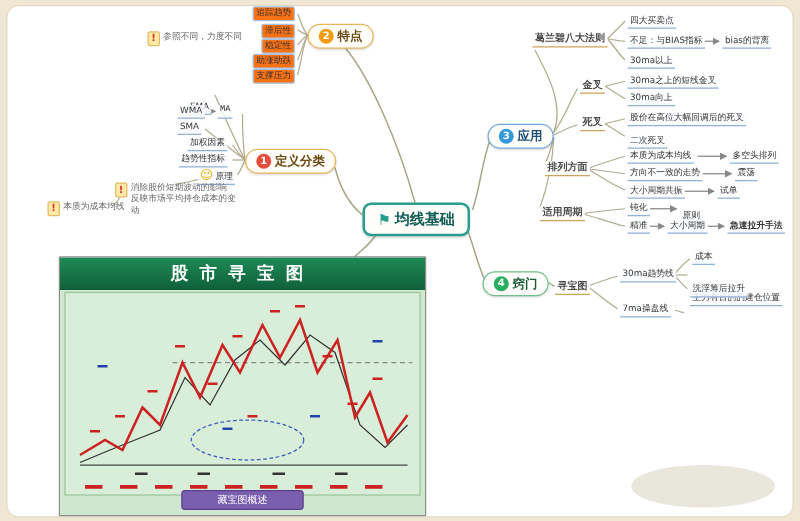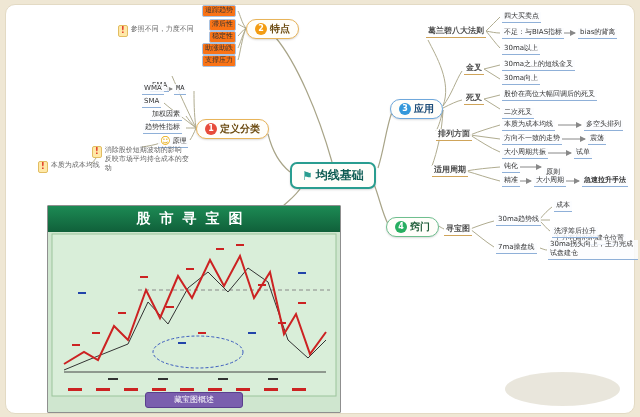--- a/index.html
+++ b/index.html
@@ -184,7 +184,6 @@
   <div class="leaf" style="left:552px;top:214px;margin-top:20px;">主力有目的的建仓位置</div>
   <div class="leaf" style="left:552px;top:227px;">洗浮筹后拉升</div>
   <div class="leaf" style="left:496px;top:243px;">7ma操盘线</div>
-  <div class="leaf two-line" style="left:548px;top:240px;">30ma拐头向上，主力完成试盘建仓</div>
 
   <div class="map">
     <div class="map-header"></div>

